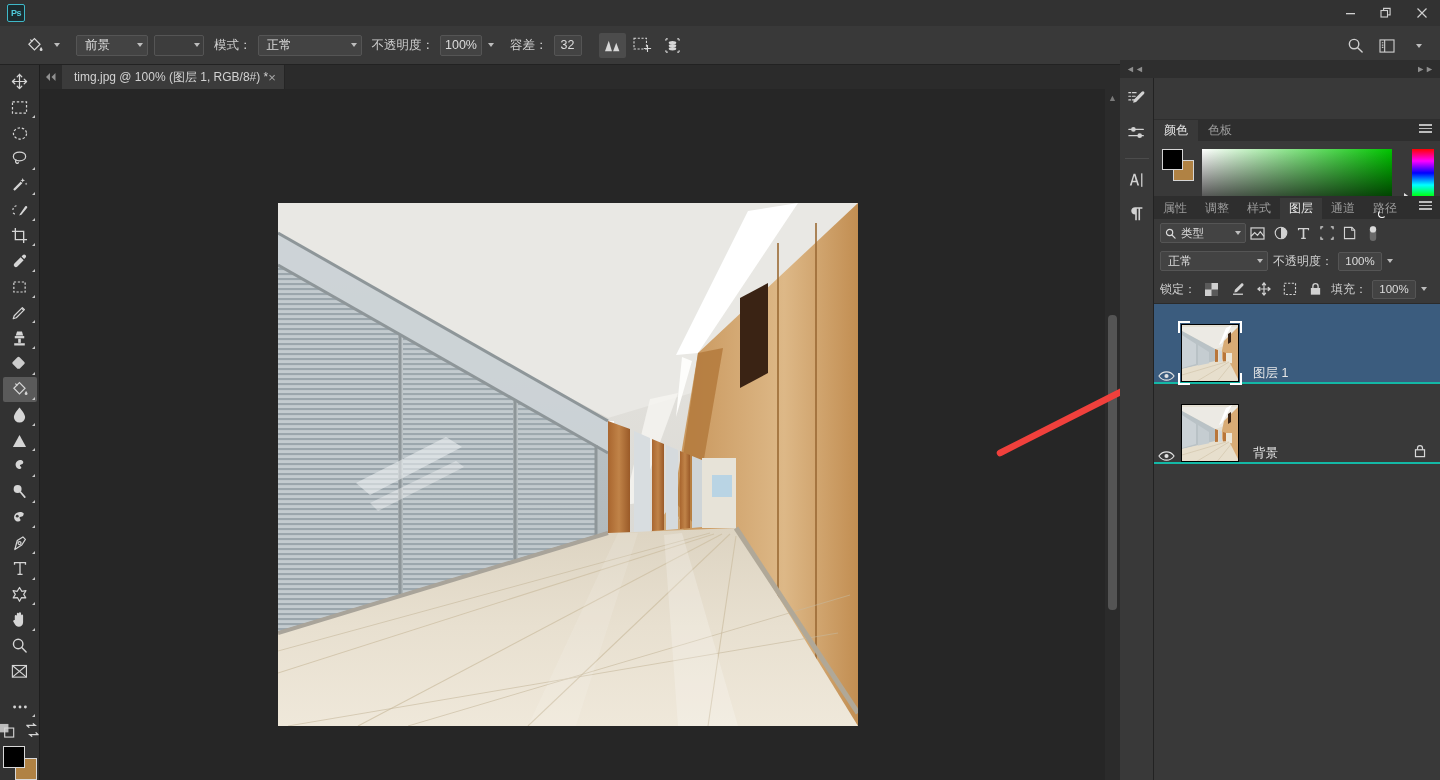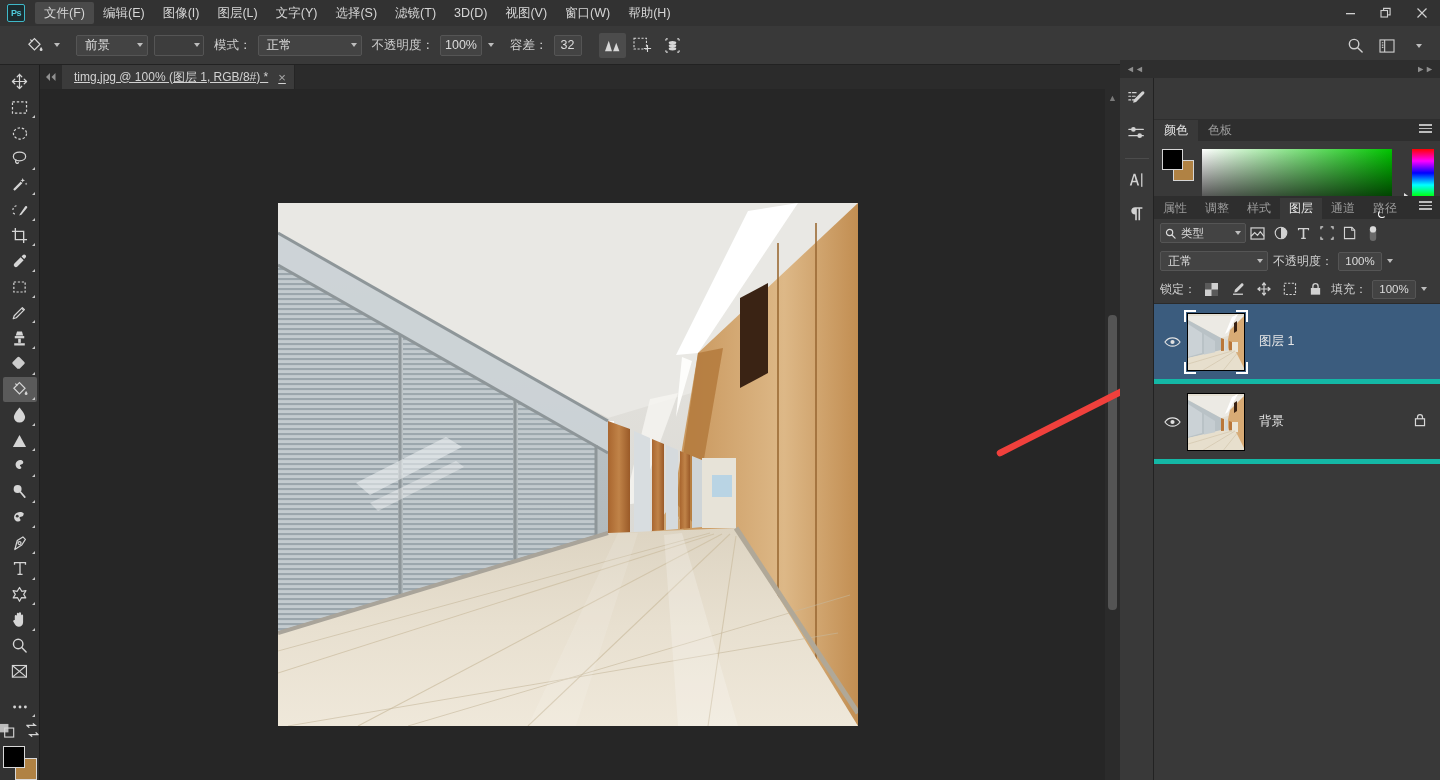--- a/index.html
+++ b/index.html
@@ -206,19 +206,6 @@
 
   <div class="menubar">
     <div class="ps-logo">Ps</div>
-    <div id="menu-items" style="display:flex;align-items:center;">
-        <div class="menu-item hl">文件(F)</div>
-        <div class="menu-item">编辑(E)</div>
-        <div class="menu-item">图像(I)</div>
-        <div class="menu-item">图层(L)</div>
-        <div class="menu-item">文字(Y)</div>
-        <div class="menu-item">选择(S)</div>
-        <div class="menu-item">滤镜(T)</div>
-        <div class="menu-item">3D(D)</div>
-        <div class="menu-item">视图(V)</div>
-        <div class="menu-item">窗口(W)</div>
-        <div class="menu-item">帮助(H)</div>
-      </div>
     <div class="win-ctrls">
       <div class="win-btn">
         <svg width="11" height="11" viewBox="0 0 11 11">

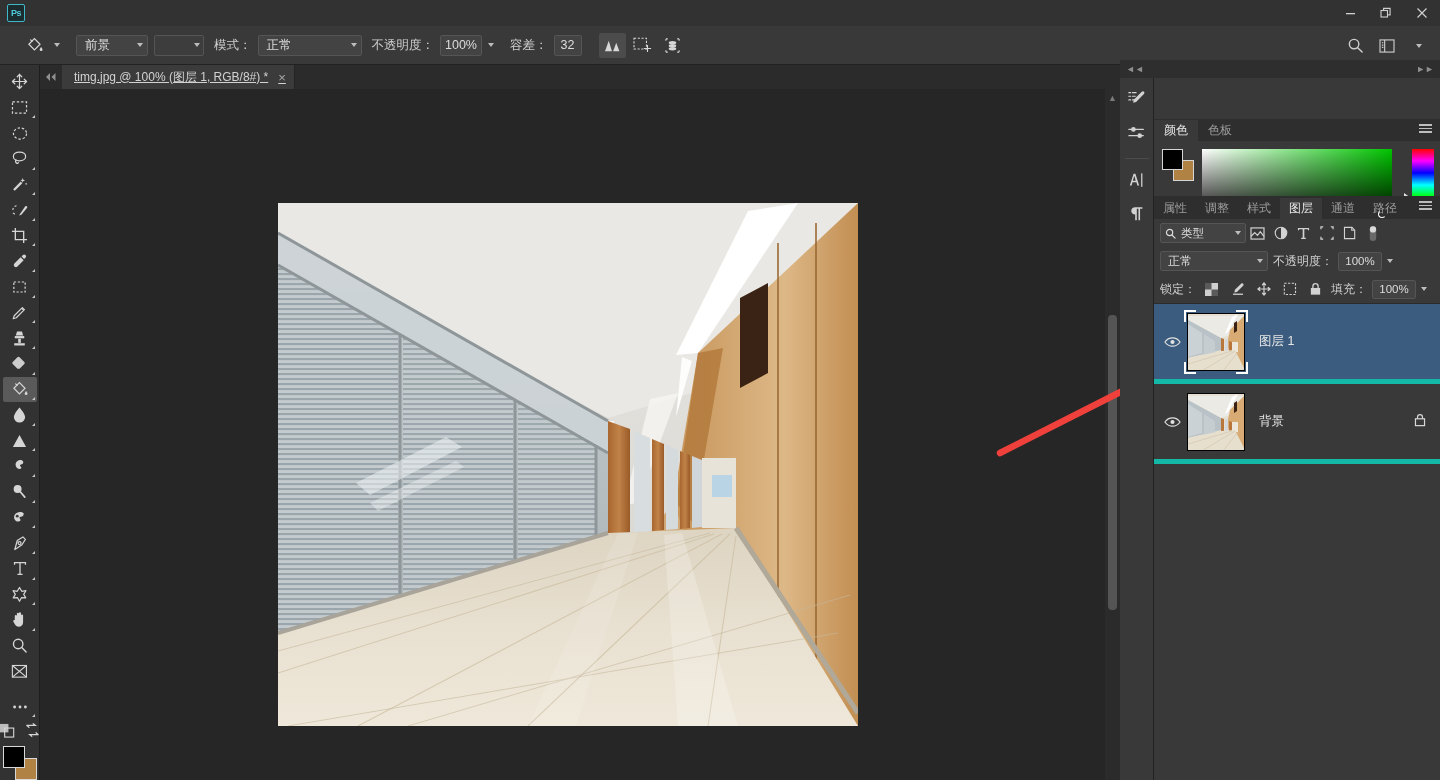--- a/index.html
+++ b/index.html
@@ -101,9 +101,8 @@
   .tab-collapse { width: 22px; height: 24px; display: flex; align-items: center; justify-content: center; color: #909090; }
   .doctab {
     height: 24px; background: #3b3b3b; display: flex; align-items: center;
-    padding: 0 8px 0 12px; font-size: 12px; color: #d2d2d2; gap: 10px;
+    padding: 0 8px 0 12px; font-size: 12px; color: #d2d2d2; 
     border-right: 1px solid #252525;
-    text-decoration: underline;
   }
   .tab-close { color: #a8a8a8; font-size: 13px; line-height: 1; }
 

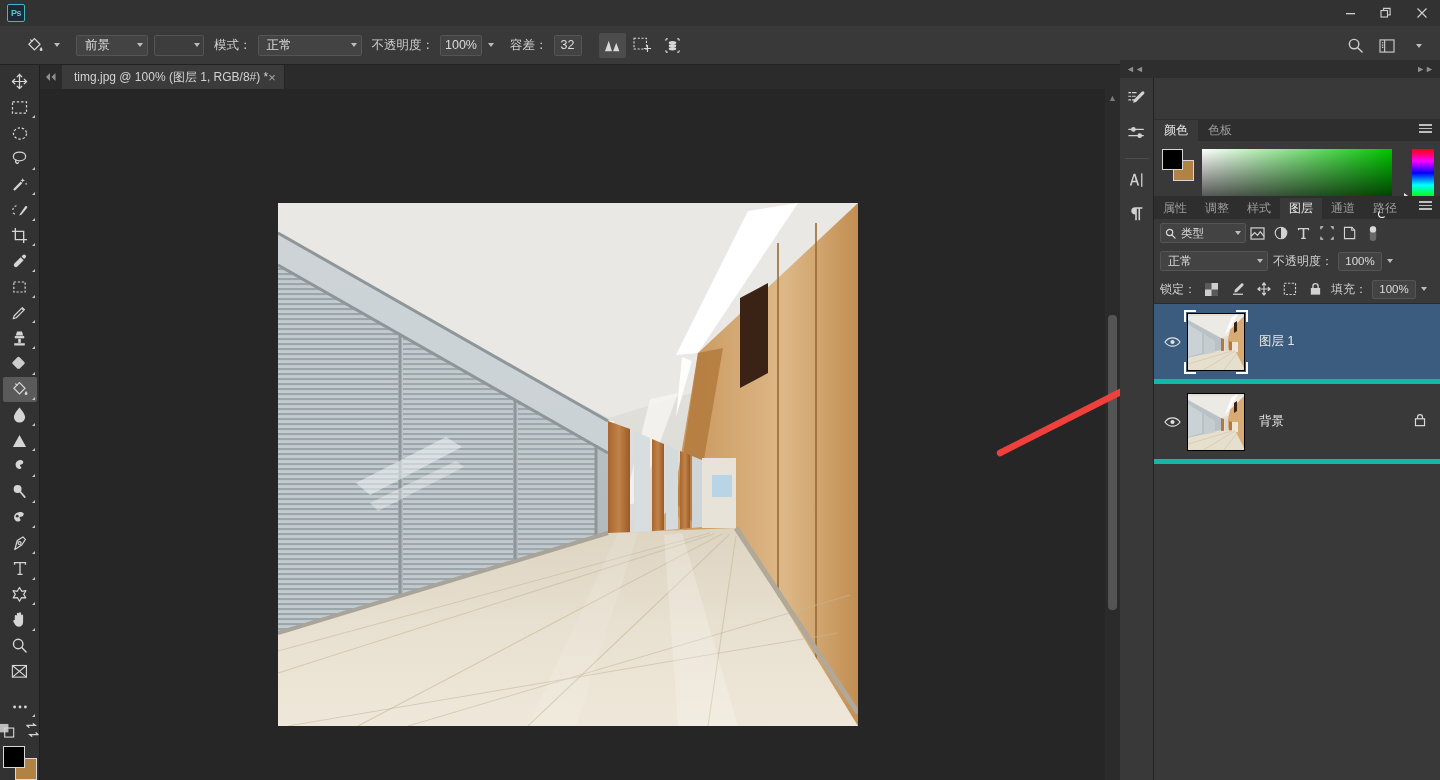--- a/index.html
+++ b/index.html
@@ -181,8 +181,8 @@
   .lock-ic { width: 21px; height: 20px; display: flex; align-items: center;
     justify-content: center; color: #d2d2d2; }
   .lp-divider { height: 1px; background: #2b2b2b; }
-  .layer-item { height: 80px; display: flex; align-items: center; padding-left: 6px;
-    border-bottom: 5px solid #14b8a6; position: relative; }
+  .layer-item { height: 80px; display: flex; align-items: flex-end; 
+    border-bottom: 2px solid #14b8a6; position: relative; }
   .layer-item.selected { background: #3b5c7e; }
   .eye { width: 24px; display: flex; align-items: center; justify-content: center; color: #e2e2e2; }
   .thumb-wrap { position: relative; width: 58px; height: 58px; margin-left: 3px; }

